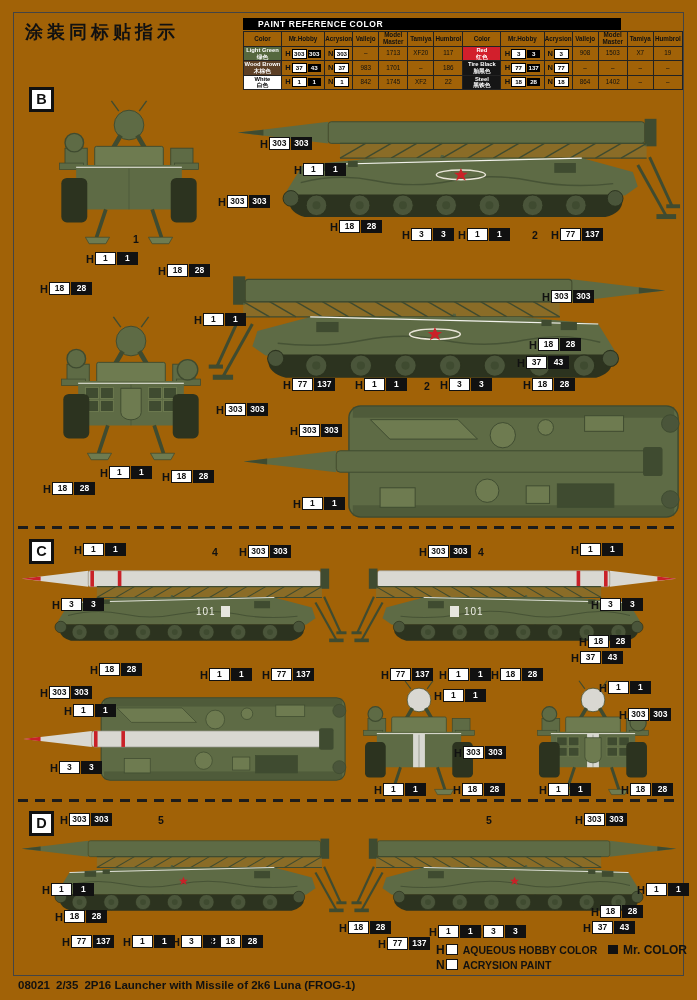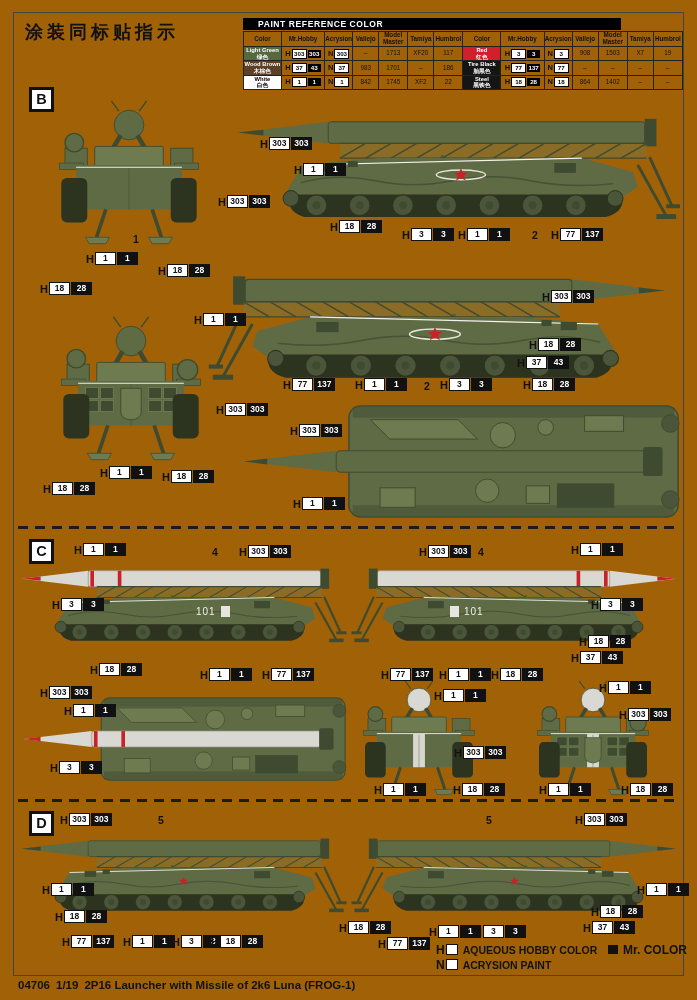--- a/index.html
+++ b/index.html
@@ -685,7 +685,7 @@
   </div>
 
   <div class="footer">
-    <span>04706</span><span>1/19</span><span>2P16 Launcher with Missile of 2k6 Luna (FROG-1)</span>
+    <span>08021</span><span>1/19</span><span>2P16 Launcher with Missile of 2k6 Luna (FROG-1)</span>
   </div>
 </div>
 

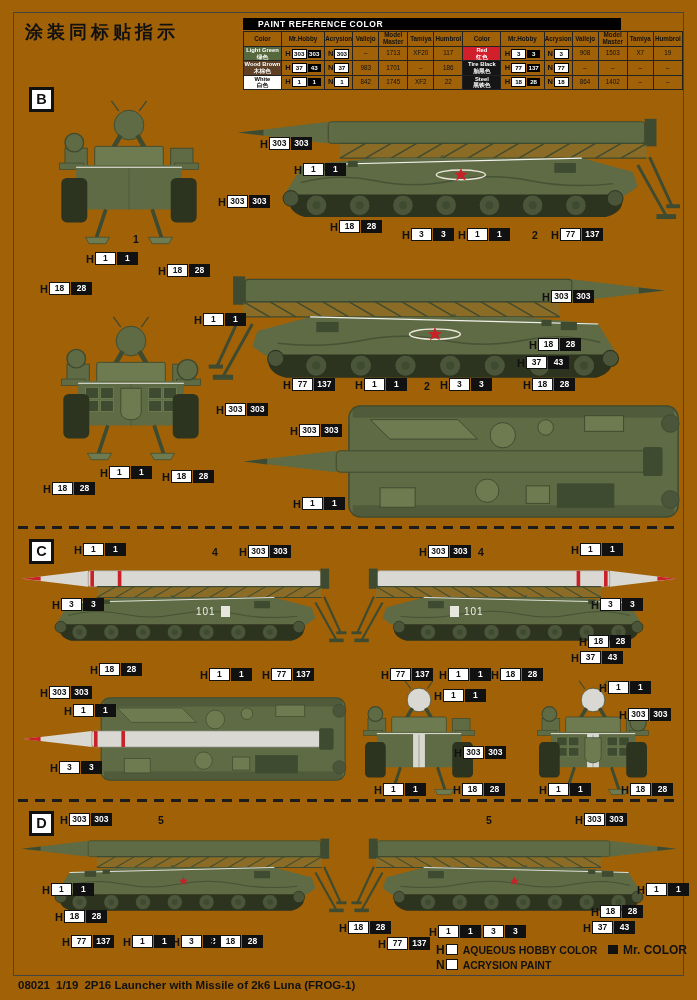--- a/index.html
+++ b/index.html
@@ -685,7 +685,7 @@
   </div>
 
   <div class="footer">
-    <span>08021</span><span>1/19</span><span>2P16 Launcher with Missile of 2k6 Luna (FROG-1)</span>
+    <span>08021</span><span>2/35</span><span>2P16 Launcher with Missile of 2k6 Luna (FROG-1)</span>
   </div>
 </div>
 

